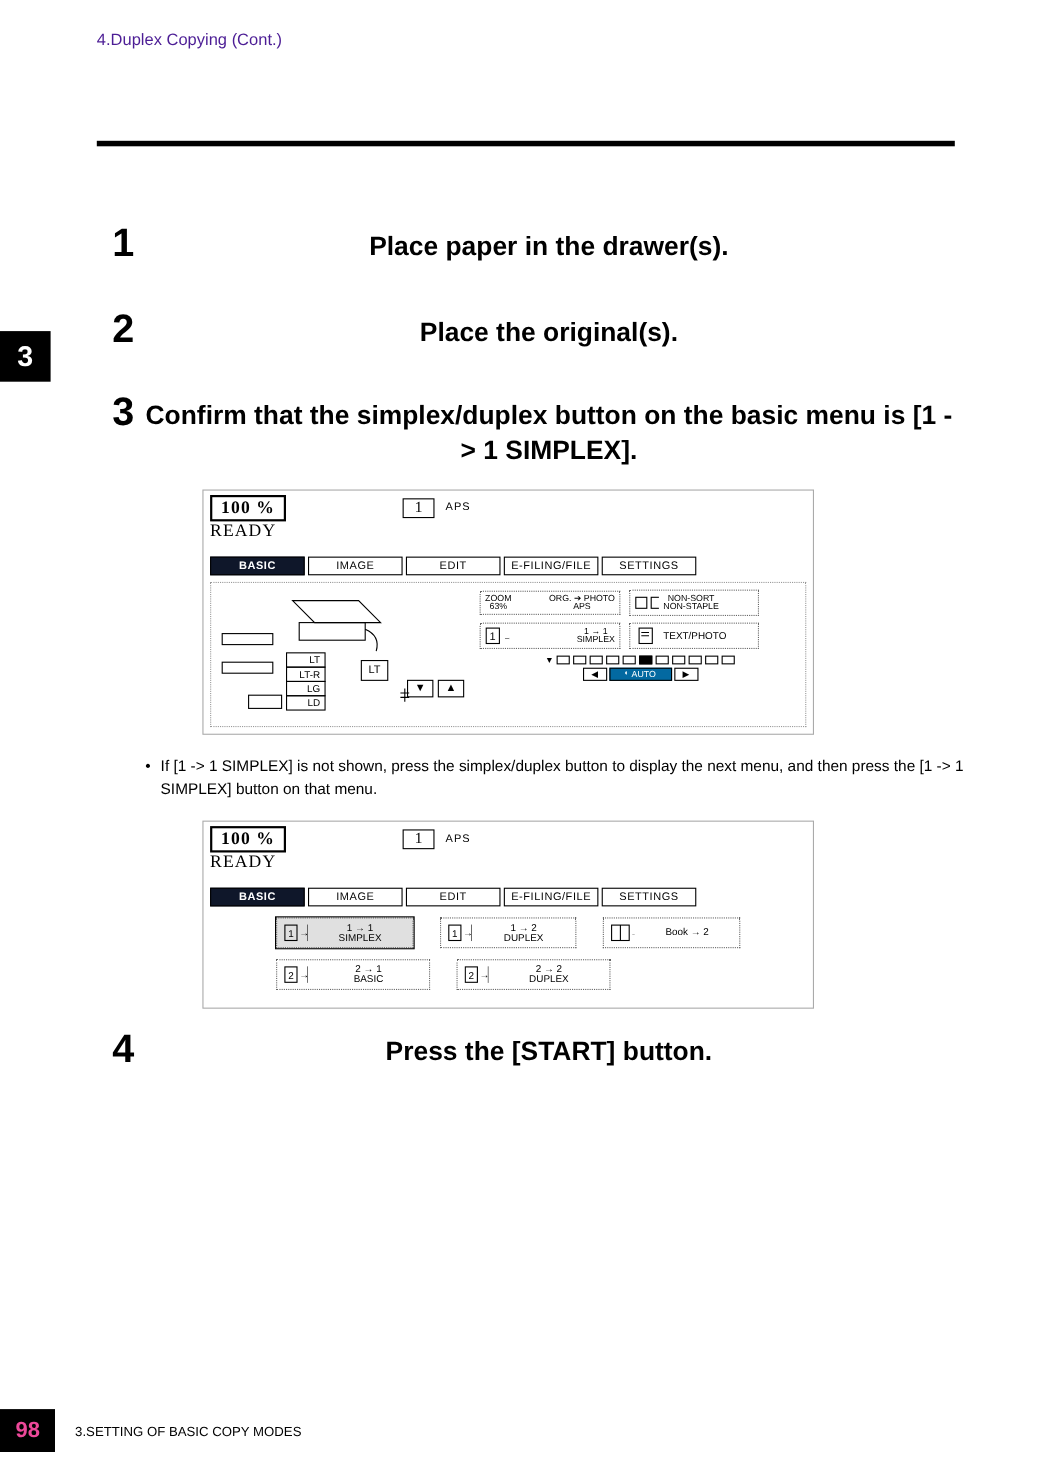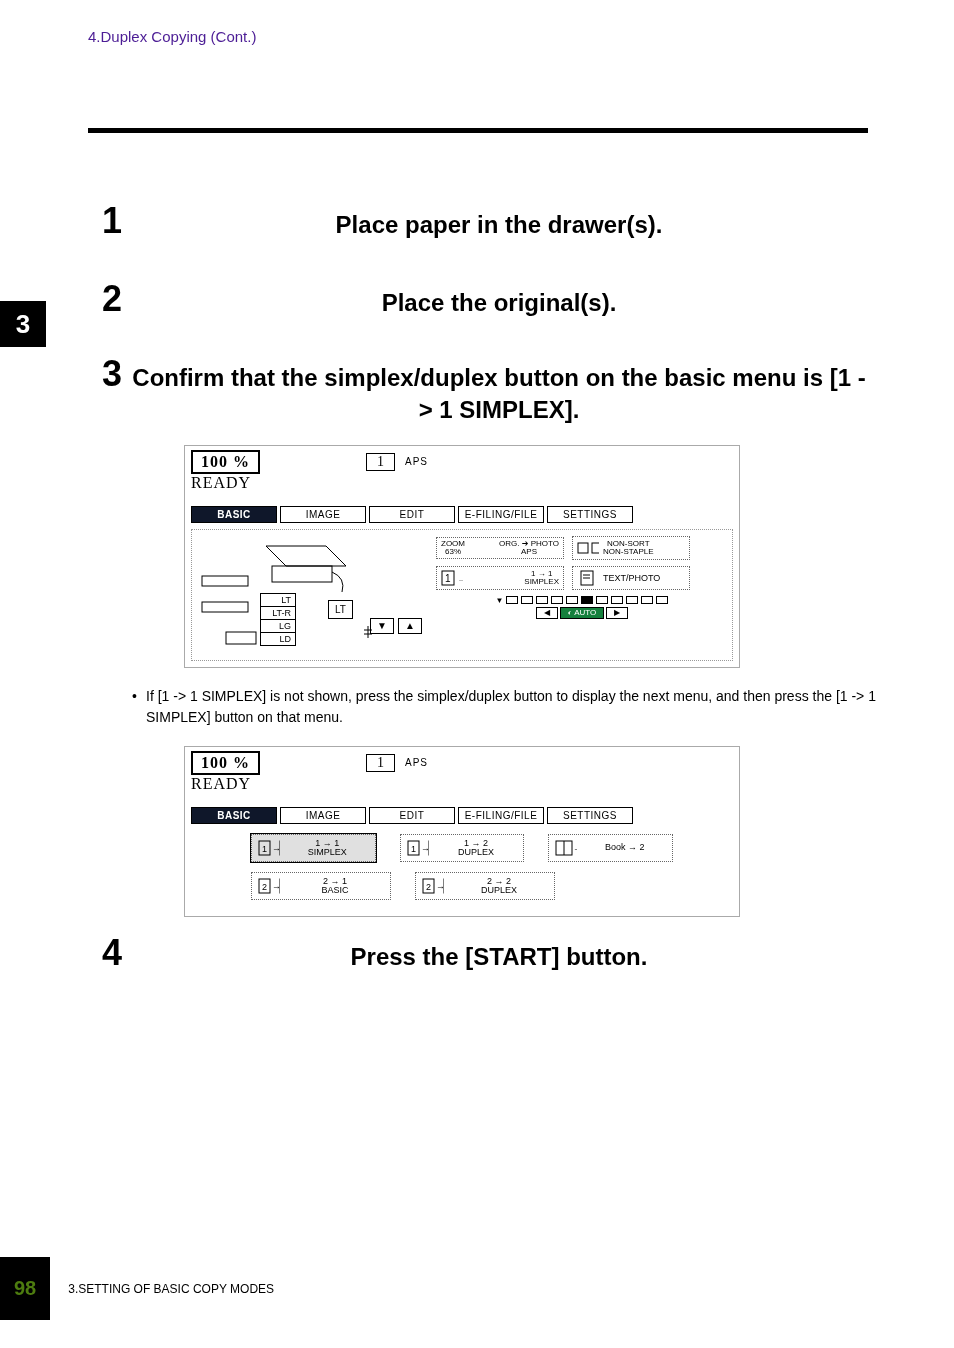--- a/index.html
+++ b/index.html
@@ -48,7 +48,7 @@
   .dcell.filled { background: #000; }
   .dbtns { display: flex; gap: 2px; margin-top: 2px; justify-content: center; }
   .dbtn { border: 1px solid #000; width: 22px; height: 12px; font-size: 8px; display: flex; align-items: center; justify-content: center; }
-  .dbtn.auto { width: 44px; background: #15803d; color: #fff; }
+  .dbtn.auto { width: 57px; background: #0369a1; color: #fff; }
   .note { font-size: 14px; color: #000; margin-left: 44px; margin-top: 18px; line-height: 1.5; width: 750px; }
   .note2 { margin-top: 12px; }
   .bullets li { list-style: none; position: relative; padding-left: 14px; }

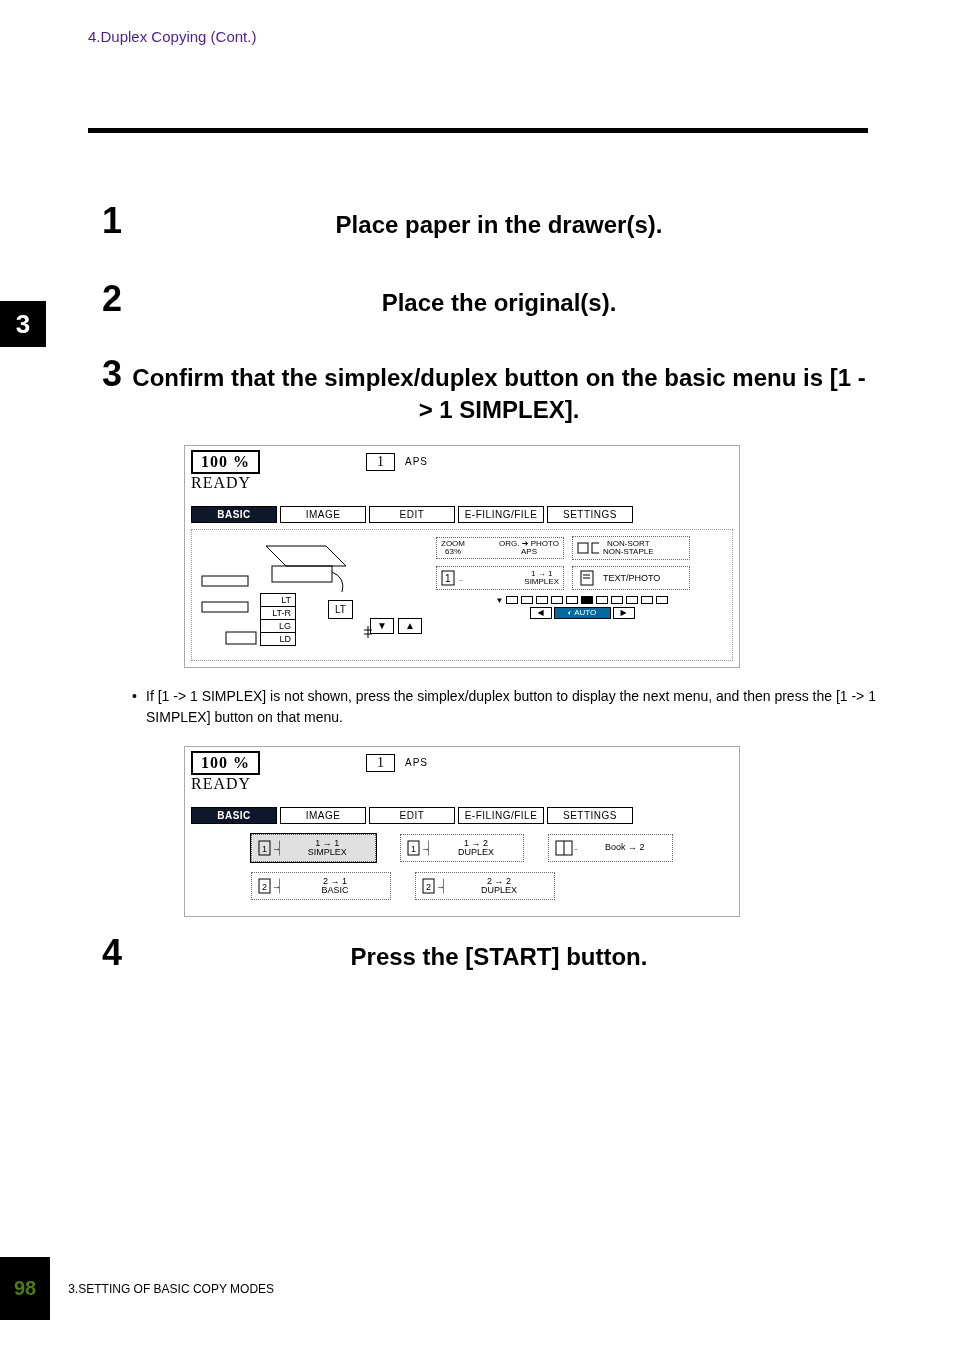--- a/index.html
+++ b/index.html
@@ -60,7 +60,7 @@
   .cancel-row { display: flex; justify-content: center; margin-top: 18px; padding: 8px 0; border-top: 1px dotted #aaa; }
   .cancel-btn { border: 1px solid #000; padding: 2px 14px; font-size: 11px; letter-spacing: 0.5px; }
   .footer { position: absolute; bottom: 28px; left: 0; display: flex; align-items: center; }
-  .pagenum { background: #000; color: #4d7c0f; font-size: 20px; font-weight: bold; padding: 20px 14px; }
+  .pagenum { background: #000; color: #ec4899; font-size: 20px; font-weight: bold; padding: 8px 14px; }
   .footer-text { font-size: 12px; margin-left: 18px; }
 </style>
 </head>

